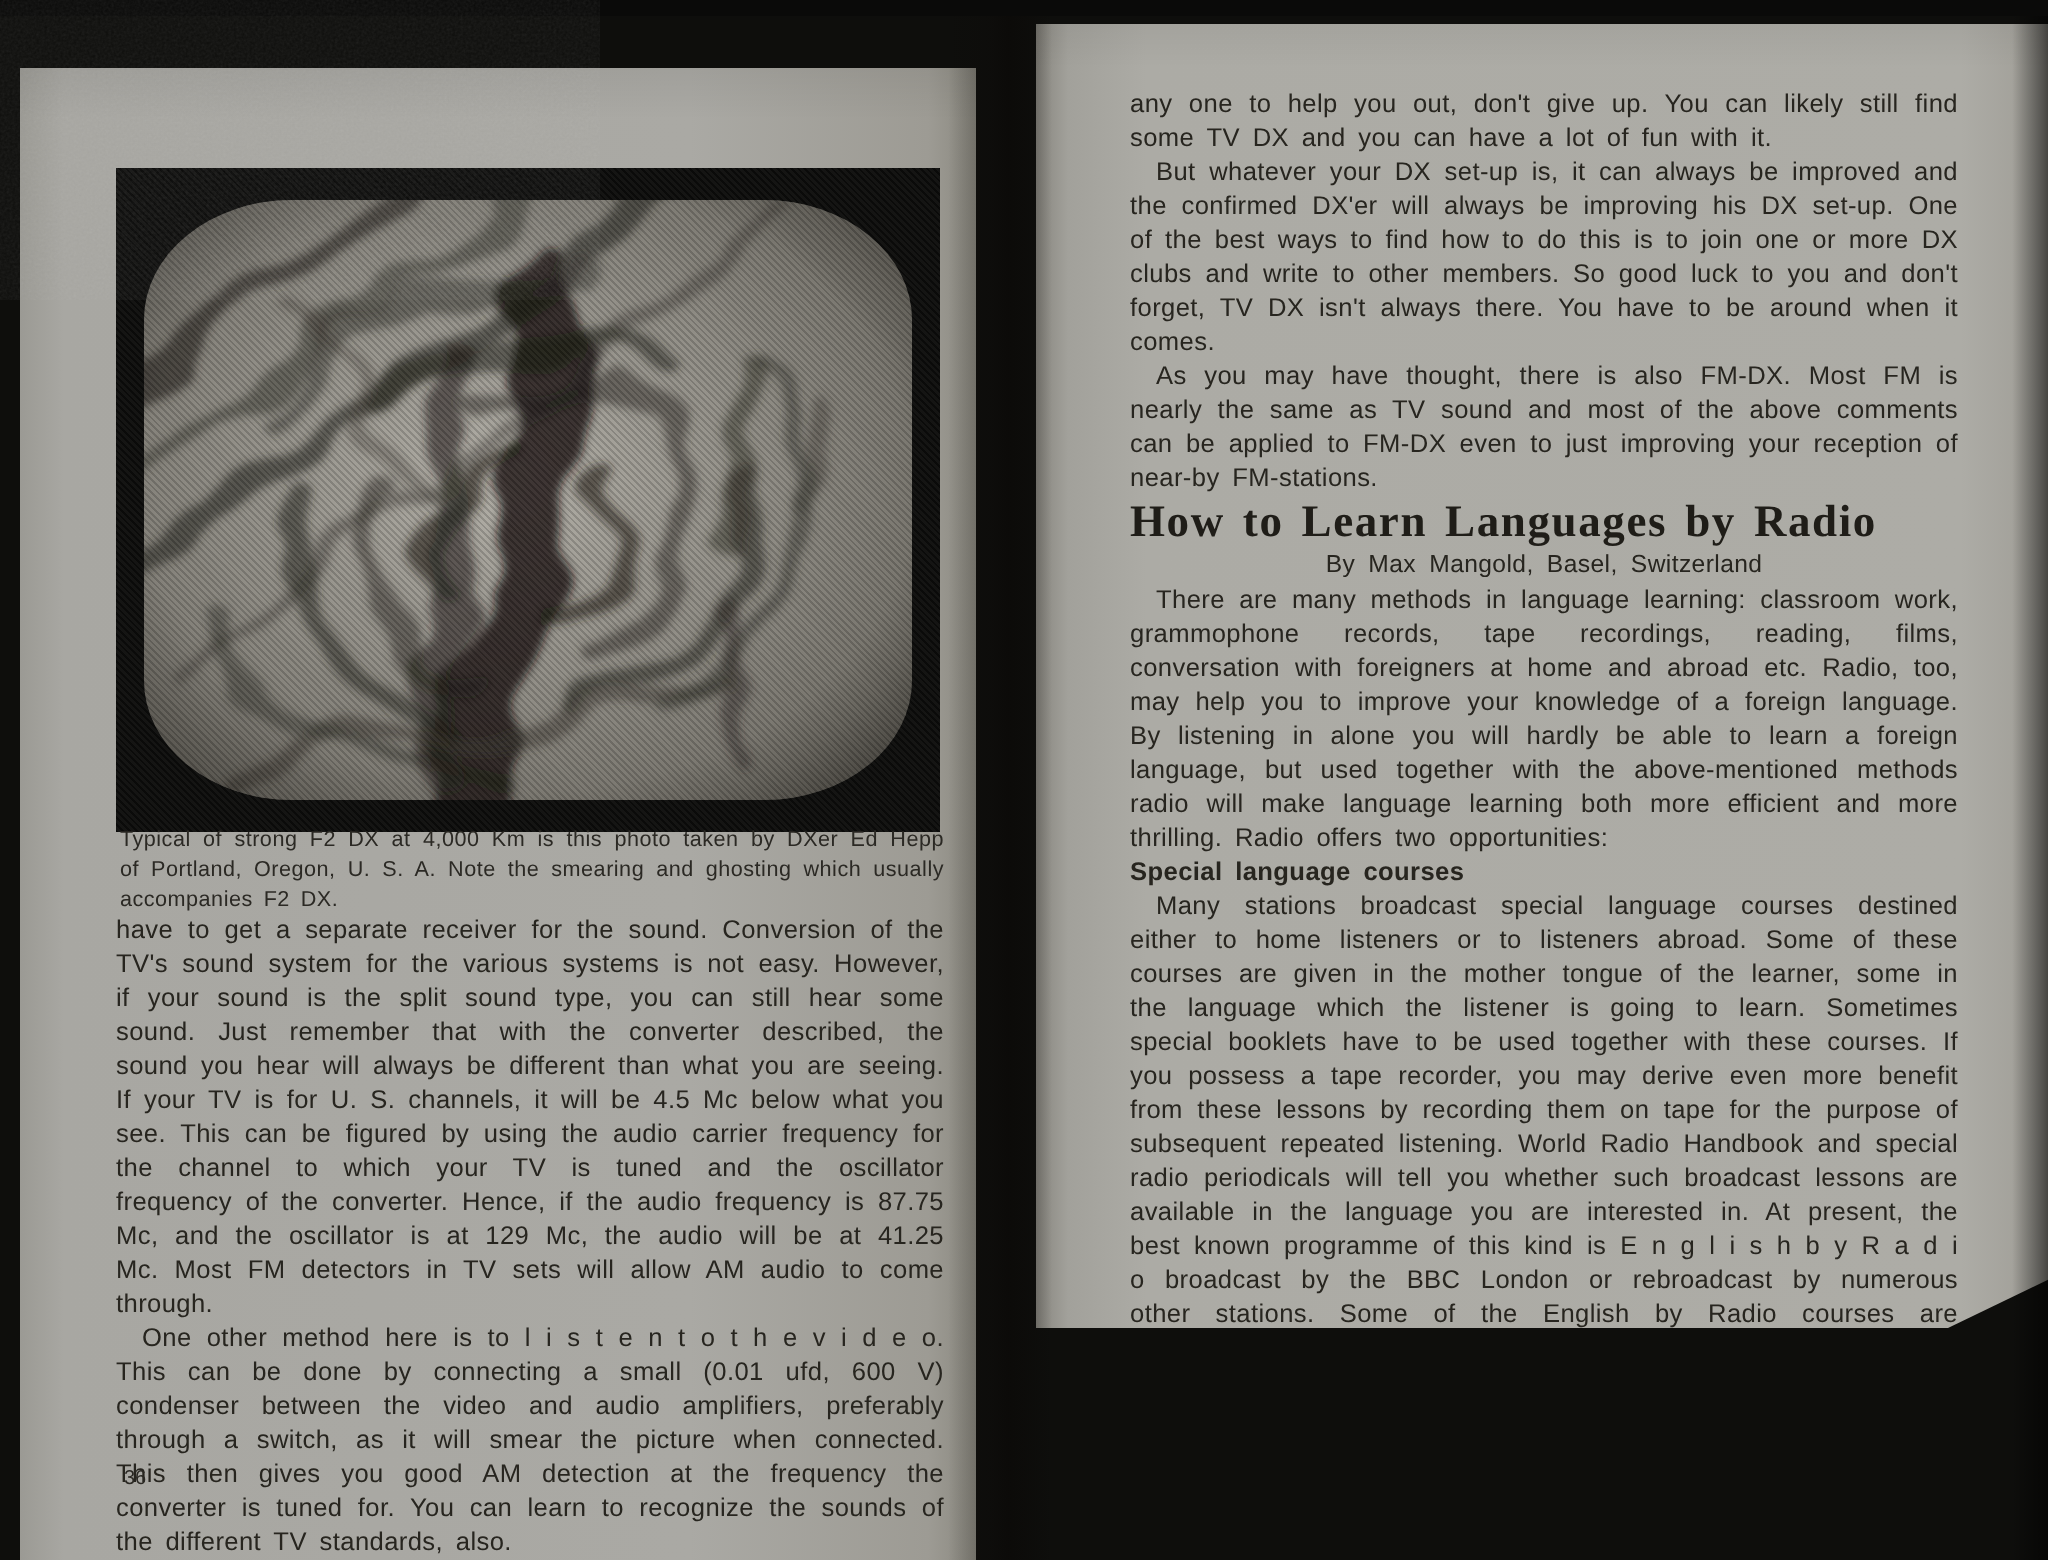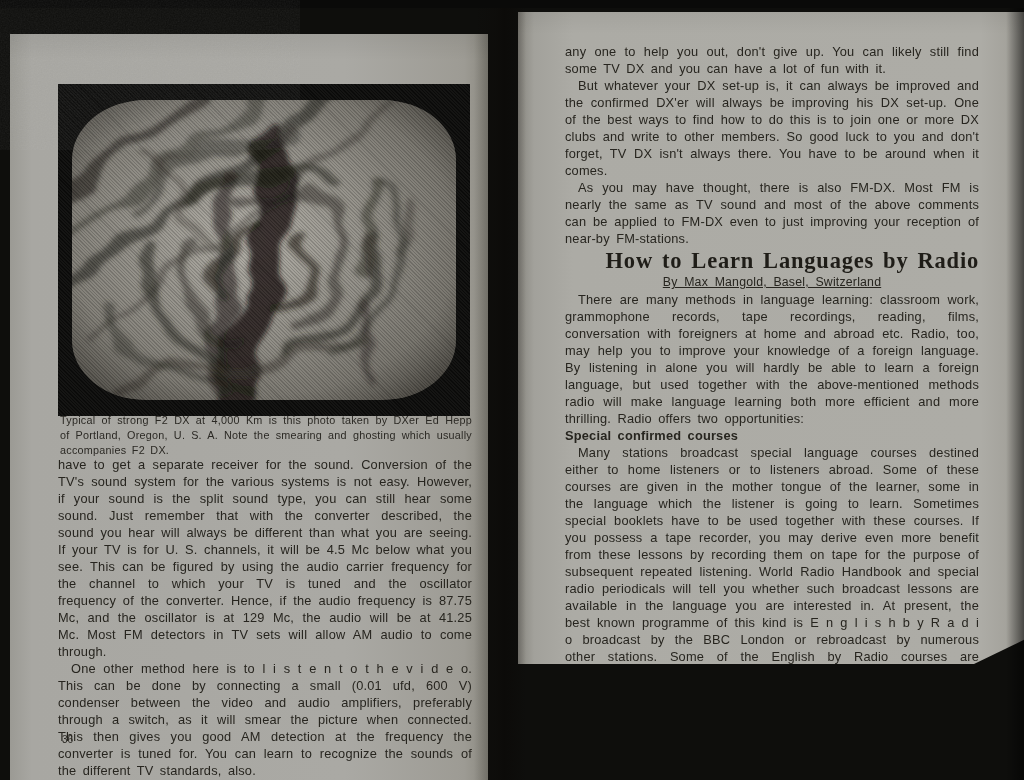--- a/index.html
+++ b/index.html
@@ -59,7 +59,7 @@
   .body-left  { position:absolute; left:48px; top:422px; width:414px; }
   .body-right { position:absolute; left:47px; top:31px;  width:414px; }
   .article-title {
-    margin:27px 0 5px; text-align:right;
+    margin:27px 0 5px; text-align:left;
     font-family:"Liberation Serif", serif; font-weight:bold;
     font-size:22.5px; line-height:27px; letter-spacing:.8px; color:#1f1d18;
     text-indent:0;

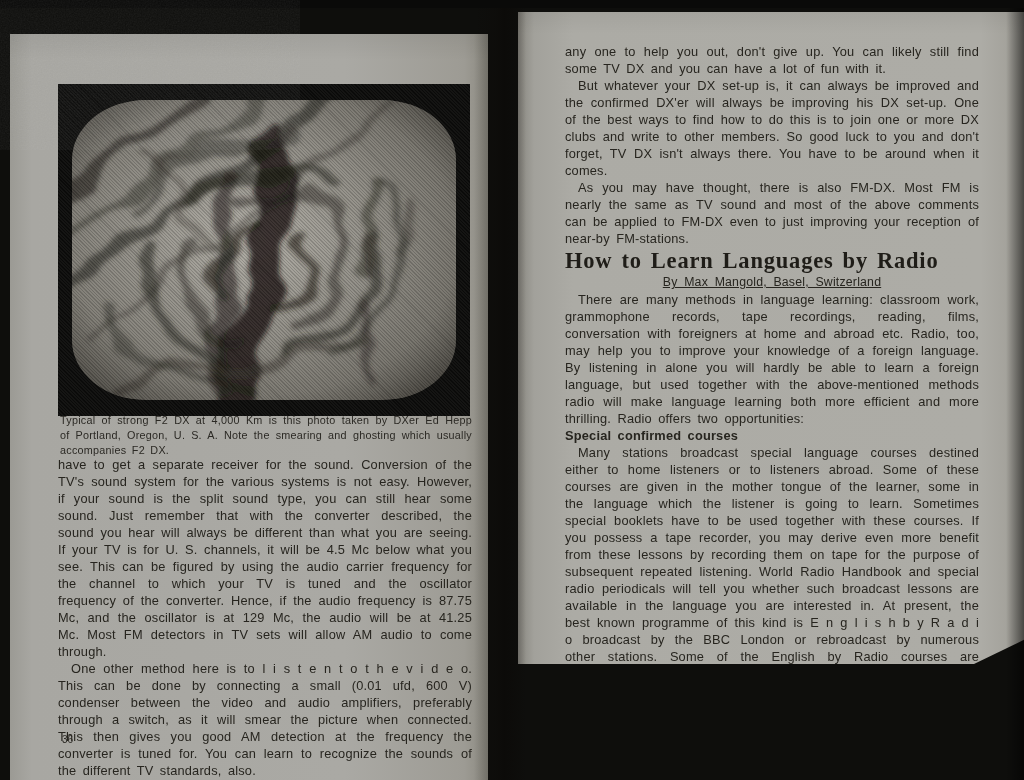--- a/index.html
+++ b/index.html
@@ -65,7 +65,7 @@
     text-indent:0;
   }
   .byline { margin:0 0 17px; text-align:center; font-size:12.3px;
-    word-spacing:3px; text-indent:0;text-decoration:underline; }
+    word-spacing:3px; text-indent:0; }
   .sec-heading { font-weight:bold; font-size:12.8px; margin:9px 0 0; text-indent:0; }
   .pageno { position:absolute; font-size:10px; color:#2b2924;text-align:center; }
   .pageno-left  { left:52px;  top:700px; }

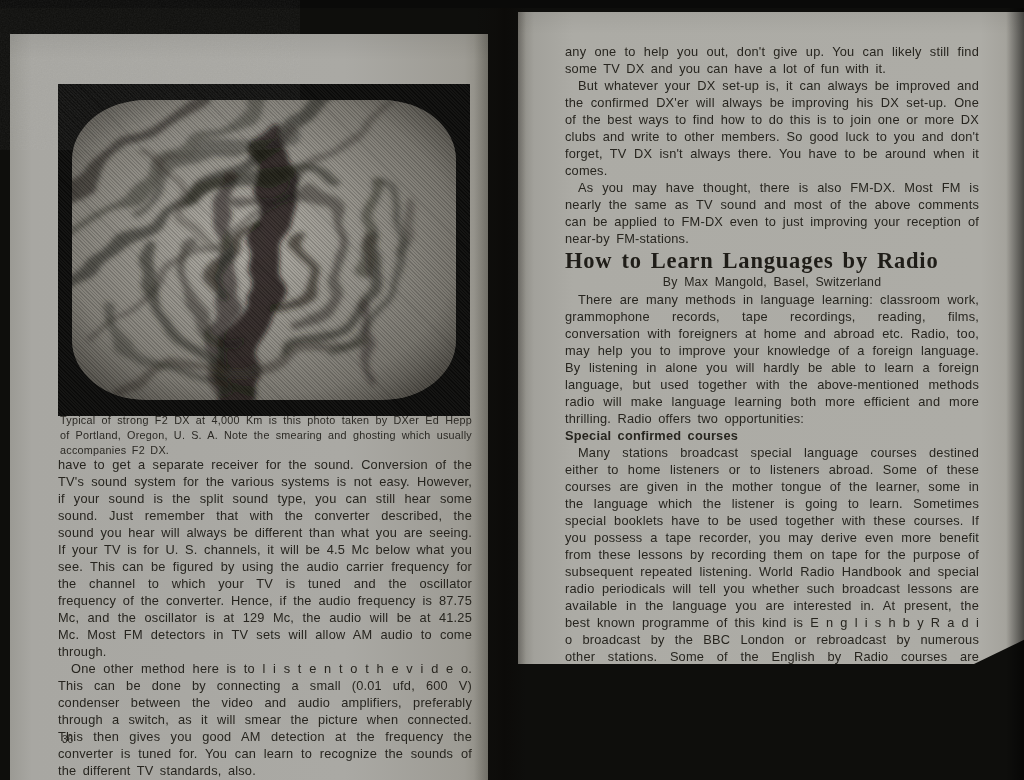--- a/index.html
+++ b/index.html
@@ -155,7 +155,7 @@
 
       <p class="indent">There are many methods in language learning: classroom work, grammophone records, tape recordings, reading, films, conversation with foreigners at home and abroad etc. Radio, too, may help you to improve your knowledge of a foreign language. By listening in alone you will hardly be able to learn a foreign language, but used together with the above-mentioned methods radio will make language learning both more efficient and more thrilling. Radio offers two opportunities:</p>
 
-      <p class="sec-heading">Special confirmed courses</p>
+      <p class="sec-heading">Special language courses</p>
       <p class="indent">Many stations broadcast special language courses destined either to home listeners or to listeners abroad. Some of these courses are given in the mother tongue of the learner, some in the language which the listener is going to learn. Sometimes special booklets have to be used together with these courses. If you possess a tape recorder, you may derive even more benefit from these lessons by recording them on tape for the purpose of subsequent repeated listening. World Radio Handbook and special radio periodicals will tell you whether such broadcast lessons are available in the language you are interested in. At present, the best known programme of this kind is E n g l i s h  b y  R a d i o broadcast by the BBC London or rebroadcast by numerous other stations. Some of the English by Radio courses are explained entirely in English, other courses are also explained in the mother tongue of the listener. But one thing has to be said: these special language courses constitute an insignificant fraction of the total amount of all spoken broadcasts. Moreover, only for a limited number of languages are there special courses which may be heard over wide areas. For this reason we are</p>
     </div>
 

